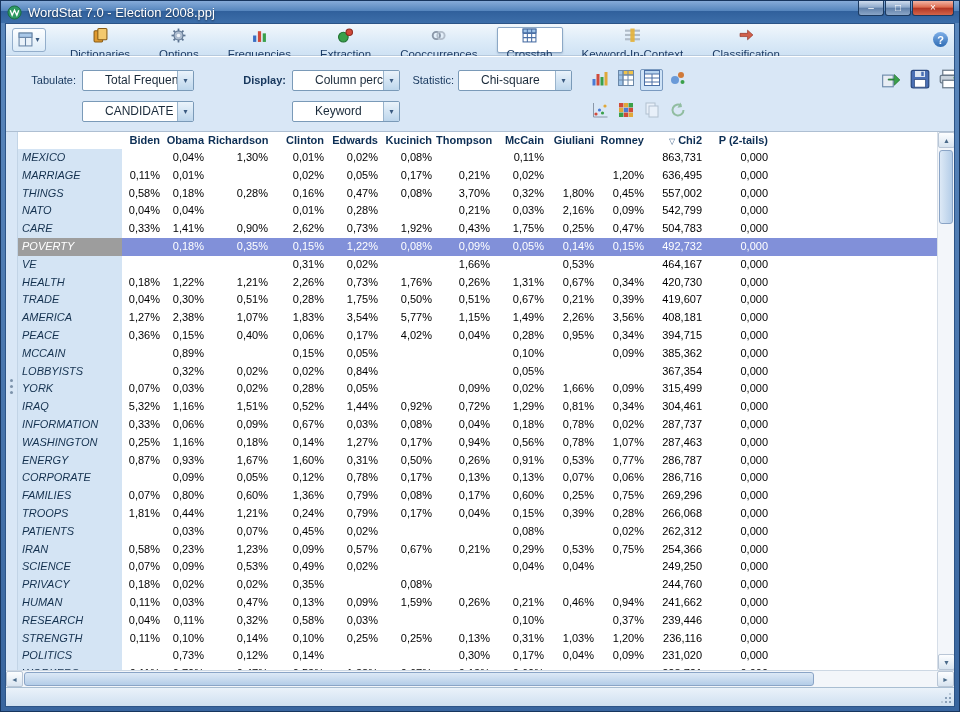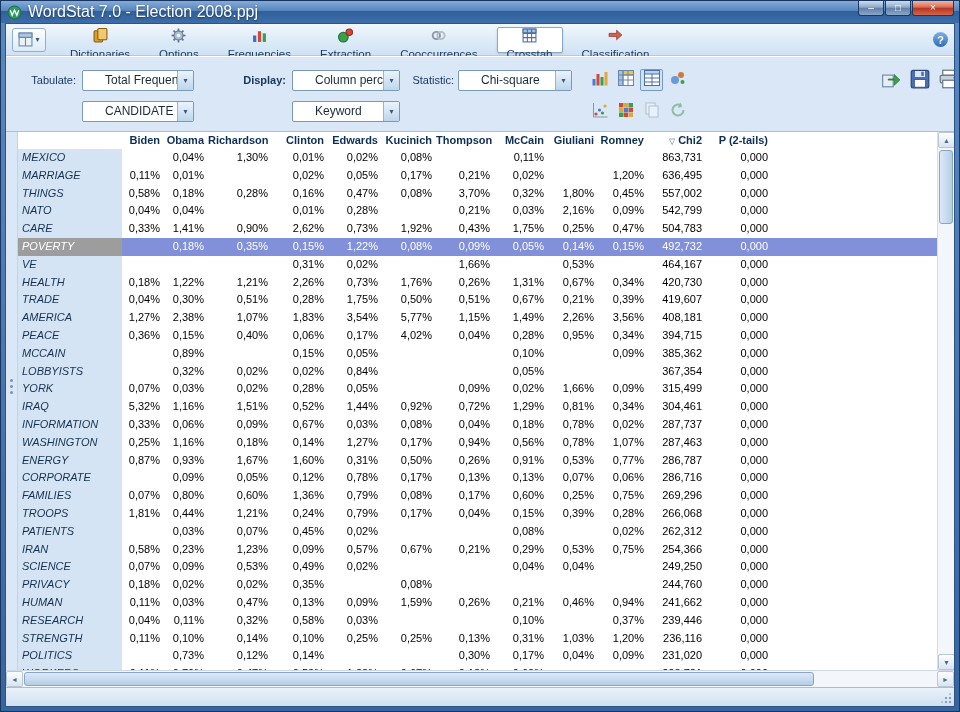--- a/index.html
+++ b/index.html
@@ -10,7 +10,7 @@
   .titlebar { height:22px; flex:0 0 22px; display:flex; align-items:center; padding:0 6px; position:relative;
               background:linear-gradient(180deg,#86abd9 0%,#5585bd 45%,#30609c 46%,#3d6ea9 100%); }
   .app-ic { width:15px; height:15px; display:inline-flex; }
-  .title { color:#fff; font-size:16px; margin-left:6px; text-shadow:0 1px 2px rgba(0,0,0,.55); white-space:nowrap; }
+  .title { color:#fff; font-size:13px; margin-left:6px; text-shadow:0 1px 2px rgba(0,0,0,.55); white-space:nowrap; }
   .winbtns { position:absolute; right:5px; top:0; display:flex; gap:1px; }
   .wbtn { width:26px; height:15px; border:1px solid #1c3a60; border-top:none; border-radius:0 0 3px 3px;
           display:flex; align-items:center; justify-content:center; color:#fff; font-size:10px; line-height:1;

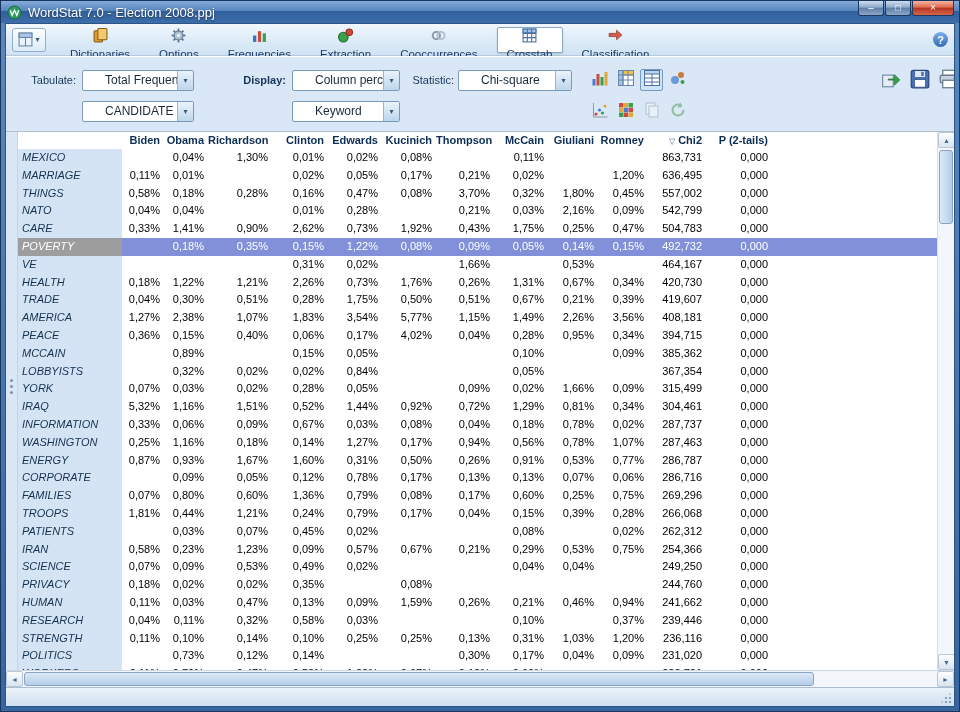--- a/index.html
+++ b/index.html
@@ -187,6 +187,17 @@
           <div class="tab">
             <span class="ticon">
               <svg viewBox="0 0 14 14">
+                <rect x="0" y="1.5" width="14" height="2" fill="#b0bcc8"></rect>
+                <rect x="0" y="5.5" width="14" height="2" fill="#b0bcc8"></rect>
+                <rect x="0" y="9.5" width="14" height="2" fill="#b0bcc8"></rect>
+                <rect x="5" y="0.5" width="4" height="12.5" fill="#e4b23a" opacity="0.92"></rect>
+              </svg>
+            </span>
+            <span class="tlabel">Keyword-In-Context</span>
+          </div>
+          <div class="tab">
+            <span class="ticon">
+              <svg viewBox="0 0 14 14">
                 <path d="M1 5h7V2l5 4.5-5 4.5V8H1z" fill="#d0604a" stroke="#8f2a1e" stroke-width="0.6"></path>
               </svg>
             </span>

